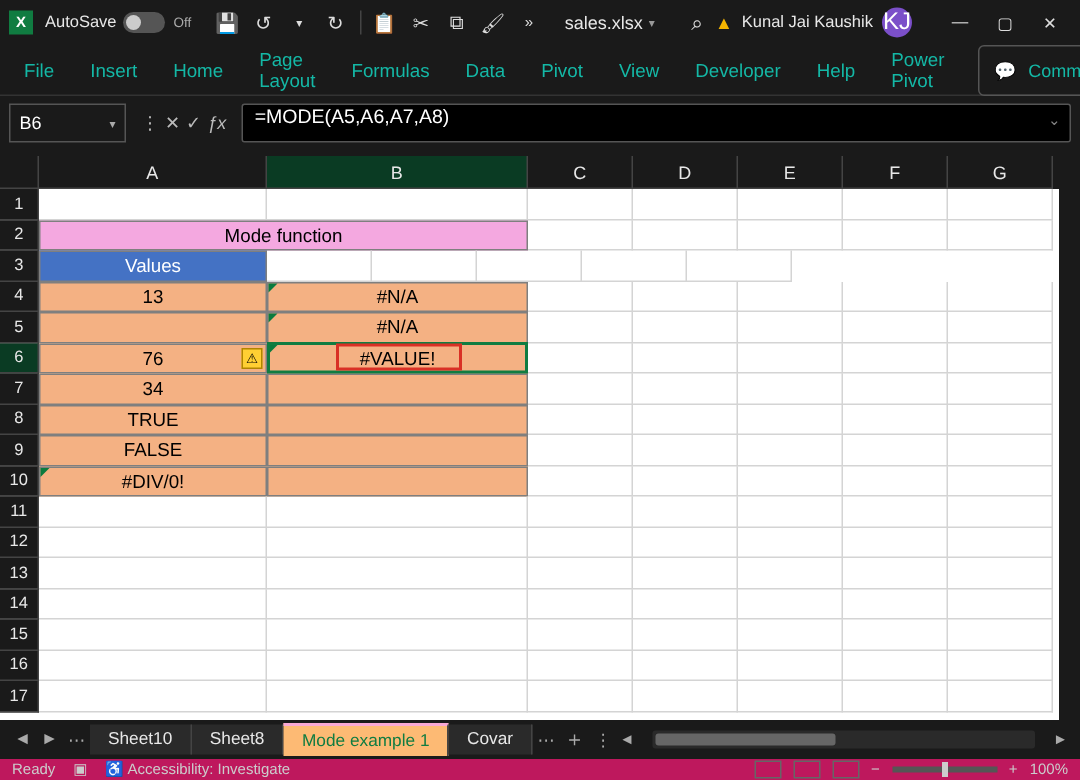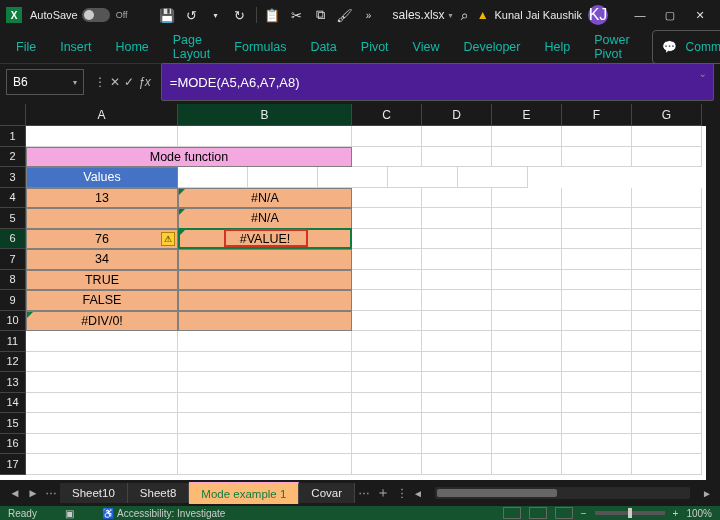--- a/index.html
+++ b/index.html
@@ -7,7 +7,7 @@
   
   .titlebar { height: 30px; background: #1a1a1a; display: flex; align-items: center; padding: 0 6px; color: #e8e8e8; font-size: 11px; }
   .excel-logo { width: 16px; height: 16px; background: #107c41; margin-right: 8px; display:flex; align-items:center; justify-content:center; color:#fff; font-weight:bold; font-size:10px;}
-  .autosave { display: flex; align-items: center; gap: 4px; margin-right: 28px;}
+  .autosave { display: flex; align-items: center; gap: 4px; margin-right: 12px;}
   .toggle { width: 28px; height: 14px; background: #555; border-radius: 7px; position: relative; }
   .toggle::after { content:""; position:absolute; width:10px; height:10px; background:#ccc; border-radius:50%; top:2px; left:2px;}
   .toggle-label { font-size:9px; color:#aaa; margin-left:2px;}

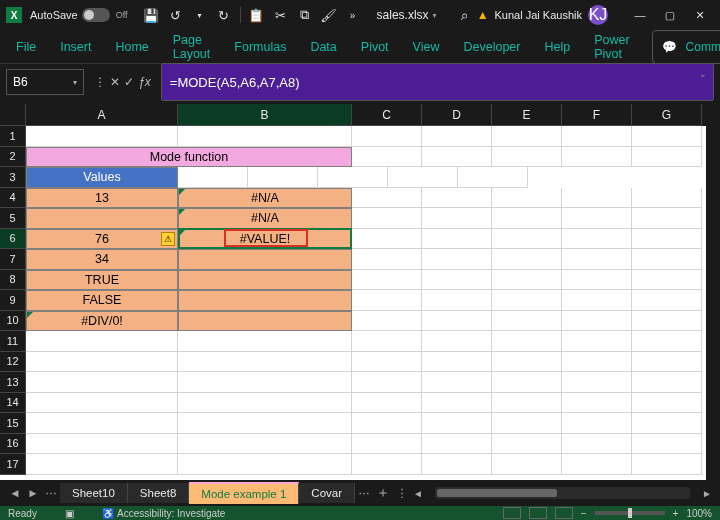--- a/index.html
+++ b/index.html
@@ -34,7 +34,7 @@
   .fx-icons .cancel { color:#bbb;}
   .fx-icons .check { color:#bbb;}
   .fx-icons .fx { font-style:italic;}
-  .formula-input { flex:1; height:38px; background:#4c1d95; border:1px solid #555; border-radius:2px; color:#fff; font-size:13px; padding:0 8px; display:flex; align-items:center; position:relative;}
+  .formula-input { flex:1; height:26px; background:#000000; border:1px solid #555; border-radius:2px; color:#fff; font-size:13px; padding:0 8px; display:flex; position:relative;}
   .formula-expand { position:absolute; right:6px; top:4px; color:#888; font-size:10px;}
 
   .grid-area { position:absolute; top:104px; left:0; right:0; bottom:40px; background:#fff; display:flex; flex-direction:column;}

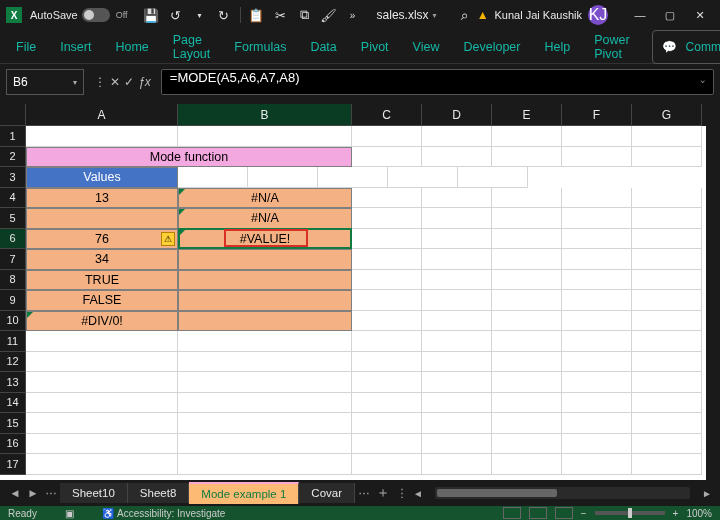--- a/index.html
+++ b/index.html
@@ -71,7 +71,7 @@
   .hscroll-thumb { position:absolute; left:2px; top:2px; height:8px; width:120px; background:#666; border-radius:2px;}
   .hscroll-btn { width:14px; color:#aaa; font-size:10px; text-align:center;}
 
-  .statusbar { position:absolute; bottom:0; left:0; right:0; height:14px; background:#14532d; color:#ccc; font-size:10px; display:flex; align-items:center; padding:0 8px; gap:28px;}
+  .statusbar { position:absolute; bottom:0; left:0; right:0; height:14px; background:#be185d; color:#ccc; font-size:10px; display:flex; align-items:center; padding:0 8px; gap:12px;}
   .status-right { margin-left:auto; display:flex; align-items:center; gap:8px;}
   .view-btn { width:18px; height:12px; border:1px solid #666; display:inline-block;}
   .zoom-slider { width:70px; height:4px; background:#555; position:relative;}

